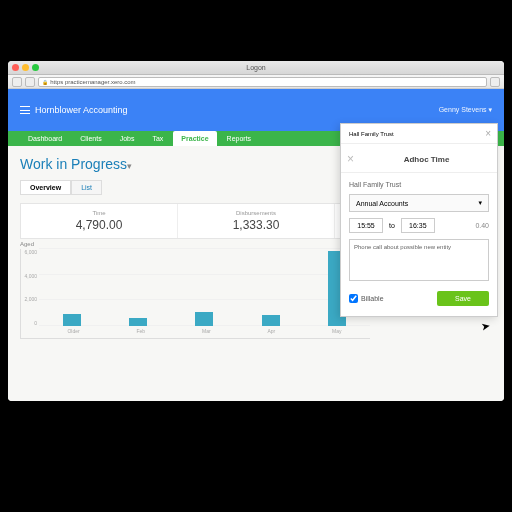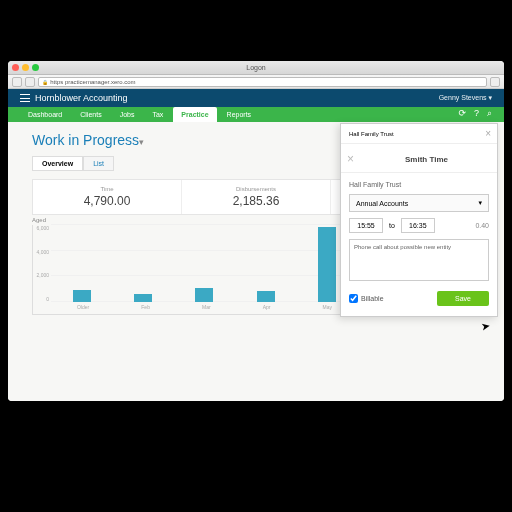--- a/index.html
+++ b/index.html
@@ -15,7 +15,7 @@
 .urlbox{flex:1;height:10px;background:#fff;border:1px solid #bbb;border-radius:2px;font-size:6px;color:#555;display:flex;align-items:center;padding:0 3px}
 .lock{color:#4a4;margin-right:2px;font-size:5px}
 .app{position:relative;height:calc(100% - 28px);background:#f7f7f5}
-.hdr{background:#0c4a6e;color:#fff;padding:4px 12px;display:flex;align-items:center;justify-content:space-between;font-size:9px}
+.hdr{background:#3b82f6;color:#fff;padding:16px 12px;display:flex;align-items:center;justify-content:space-between;font-size:9px}
 .menu{width:10px;height:8px;display:flex;flex-direction:column;justify-content:space-between}
 .menu span{height:1px;background:#fff}
 .brand{display:flex;gap:5px;align-items:center}

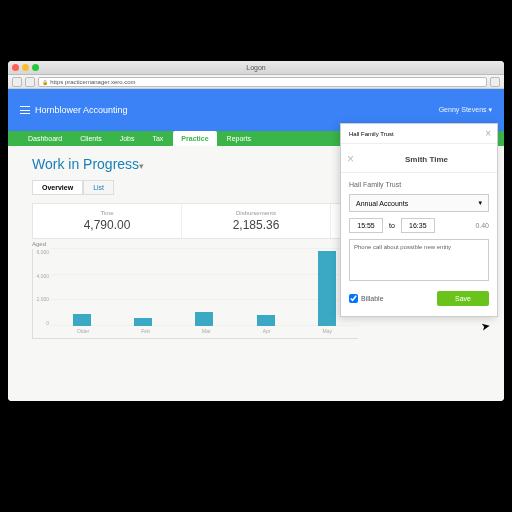--- a/index.html
+++ b/index.html
@@ -24,7 +24,7 @@
 .tab{padding:4px 8px;color:#fff;cursor:pointer}
 .tab.act{background:#fff;color:#3bb54a;border-radius:2px 2px 0 0;font-weight:bold}
 .icons{margin-left:auto;display:flex;gap:8px;color:#fff;font-size:9px;padding-bottom:3px}
-.content{padding:10px 24px}
+.content{padding:10px 12px}
 .pgtitle{color:#1a7fb8;font-size:14px;font-weight:normal;margin-bottom:8px}
 .subtabs{display:flex;gap:0;font-size:7px;margin-bottom:8px}
 .stab{padding:3px 9px;border:1px solid #ddd;cursor:pointer}

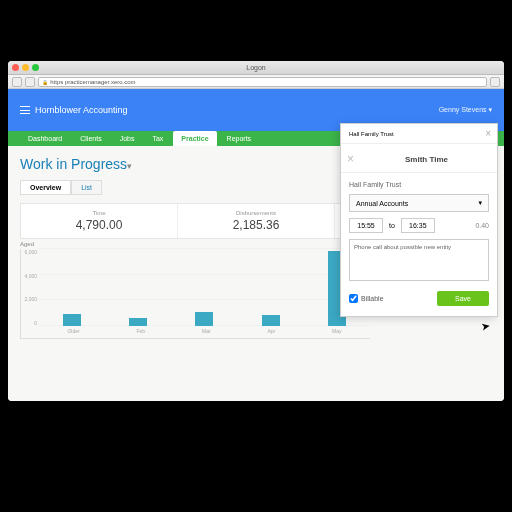--- a/index.html
+++ b/index.html
@@ -190,7 +190,7 @@
    </div>
    <div class="p-title">
     <span class="p-title-x">×</span>
-    <span class="p-title-t">Smith Time</span>
+    <span class="p-title-t">Adhoc Time</span>
    </div>
    <div class="p-body">
     <div class="p-client">Hall Family Trust</div>

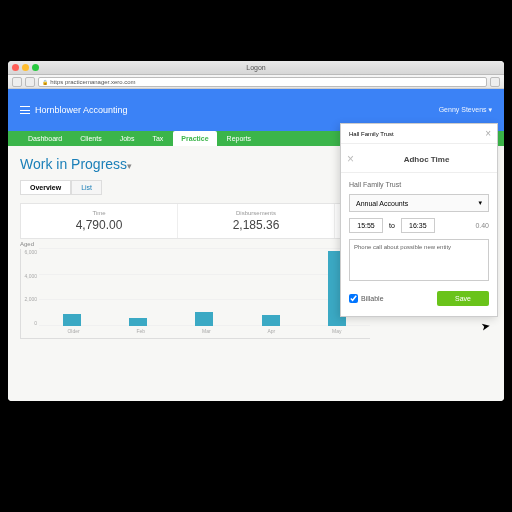--- a/index.html
+++ b/index.html
@@ -128,7 +128,7 @@
           </div>
     <div class="kpi">
             <div class="kpi-l">Disbursements</div>
-            <div class="kpi-v">2,185.36</div>
+            <div class="kpi-v">1,333.30</div>
           </div>
     <div class="kpi">
             <div class="kpi-l">Total</div>

